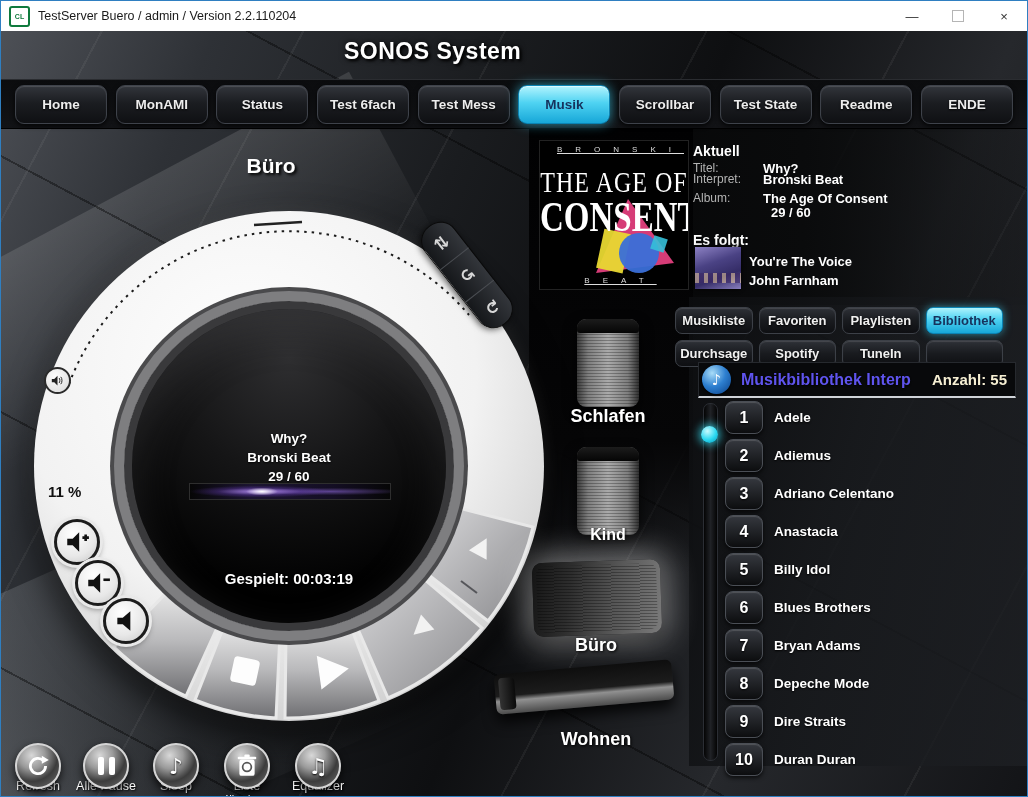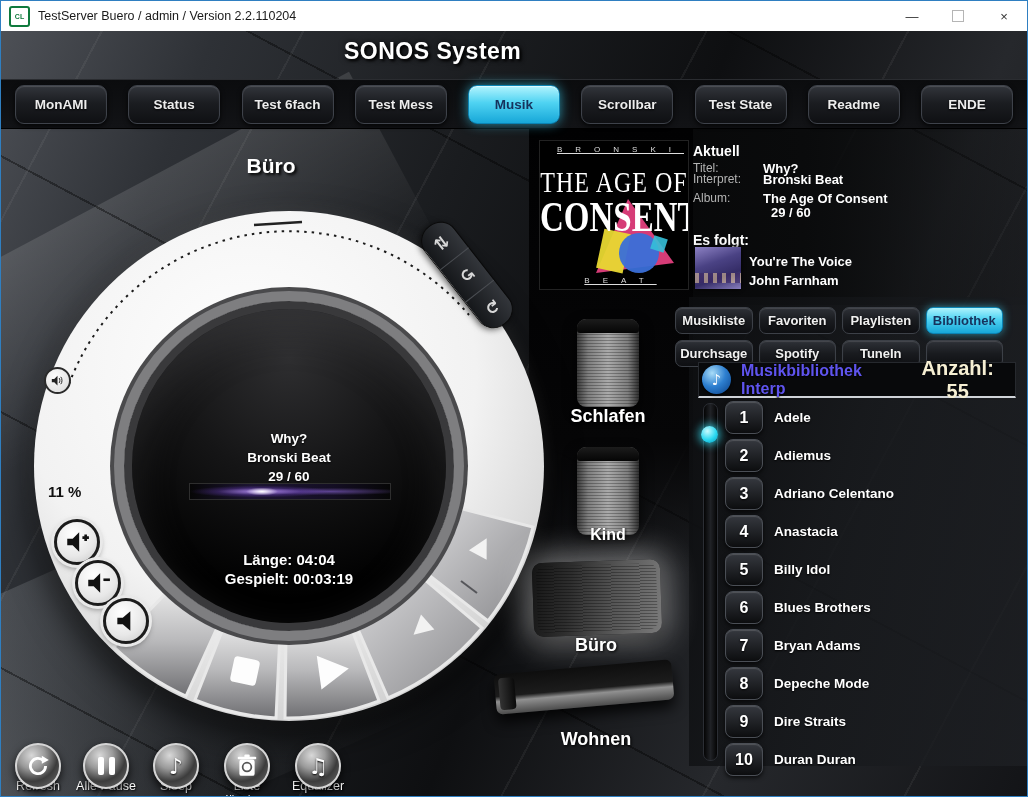--- a/index.html
+++ b/index.html
@@ -187,6 +187,7 @@
 
   <div class="sonos-title">SONOS System</div>
   <div class="navbar">
+    <div class="nav-btn">Home</div>
     <div class="nav-btn">MonAMI</div>
     <div class="nav-btn">Status</div>
     <div class="nav-btn">Test 6fach</div>

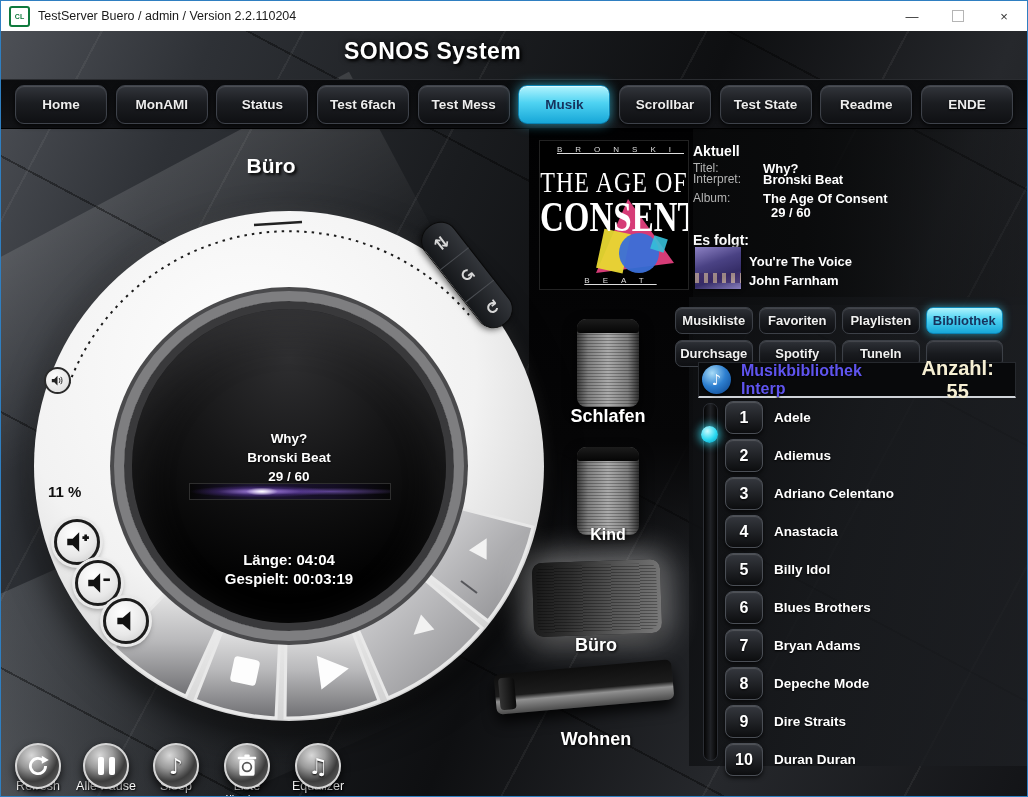--- a/index.html
+++ b/index.html
@@ -136,7 +136,7 @@
       display:flex;align-items:center;justify-content:center;color:#fff;
       font-family:"DejaVu Sans",sans-serif;font-size:15px;font-weight:bold;box-shadow:0 1px 3px #000;}
   .lib-title{margin-left:10px;font-size:16px;font-weight:bold;color:#5f54ee;text-shadow:0 1px 2px #000;}
-  .lib-count{margin-left:auto;margin-right:8px;font-size:20px;font-weight:bold;color:#f6efd3;text-align:center;}
+  .lib-count{margin-left:auto;margin-right:8px;font-size:15px;font-weight:bold;color:#f6efd3;}
   .scroll-groove{position:absolute;left:702px;top:402px;width:13px;height:356px;border-radius:7px;z-index:7;
       background:linear-gradient(90deg,#040404,#202226 50%,#040404);border:1px solid #2b2e34;cursor:pointer;}
   .scroll-thumb{position:absolute;left:-3px;top:22px;width:17px;height:17px;border-radius:50%;cursor:grab;

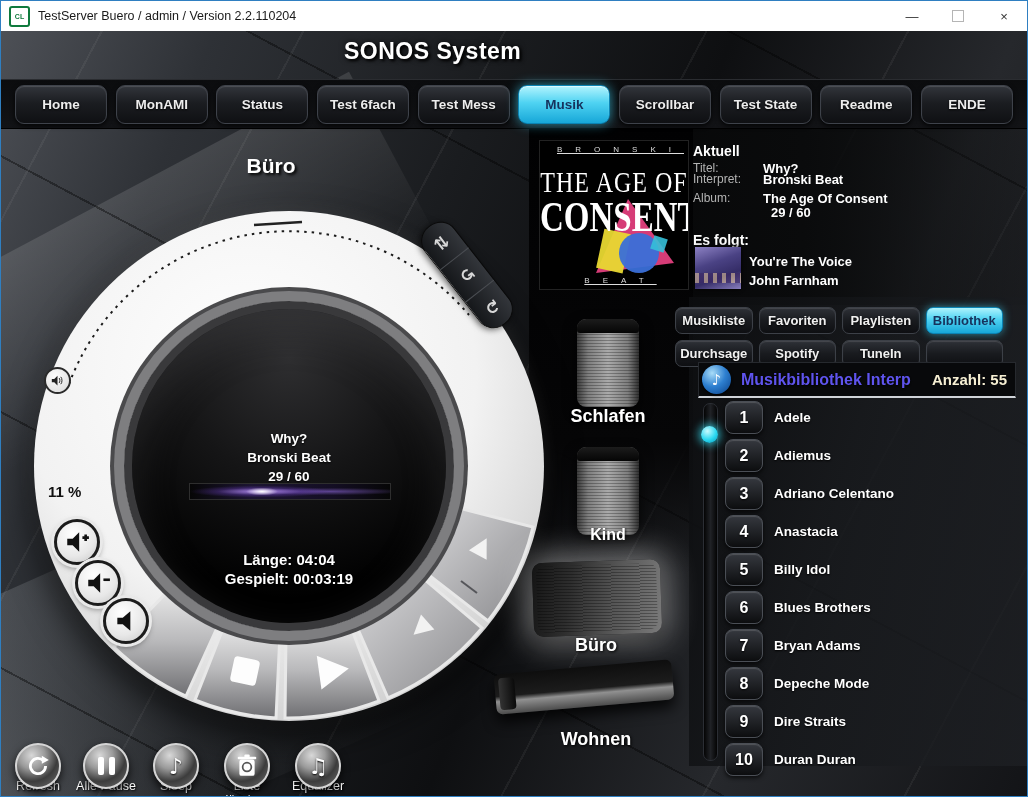--- a/index.html
+++ b/index.html
@@ -247,7 +247,6 @@
     <div class="dial-text" style="top:239px">Bronski Beat</div>
     <div class="dial-text" style="top:258px">29 / 60</div>
     <div class="pbar"></div>
-    <div class="dial-text" style="top:340px;font-size:15px">Länge: 04:04</div>
     <div class="dial-text" style="top:359px;font-size:15px">Gespielt: 00:03:19</div>
     <div class="vol-pct">11 %</div>
 

